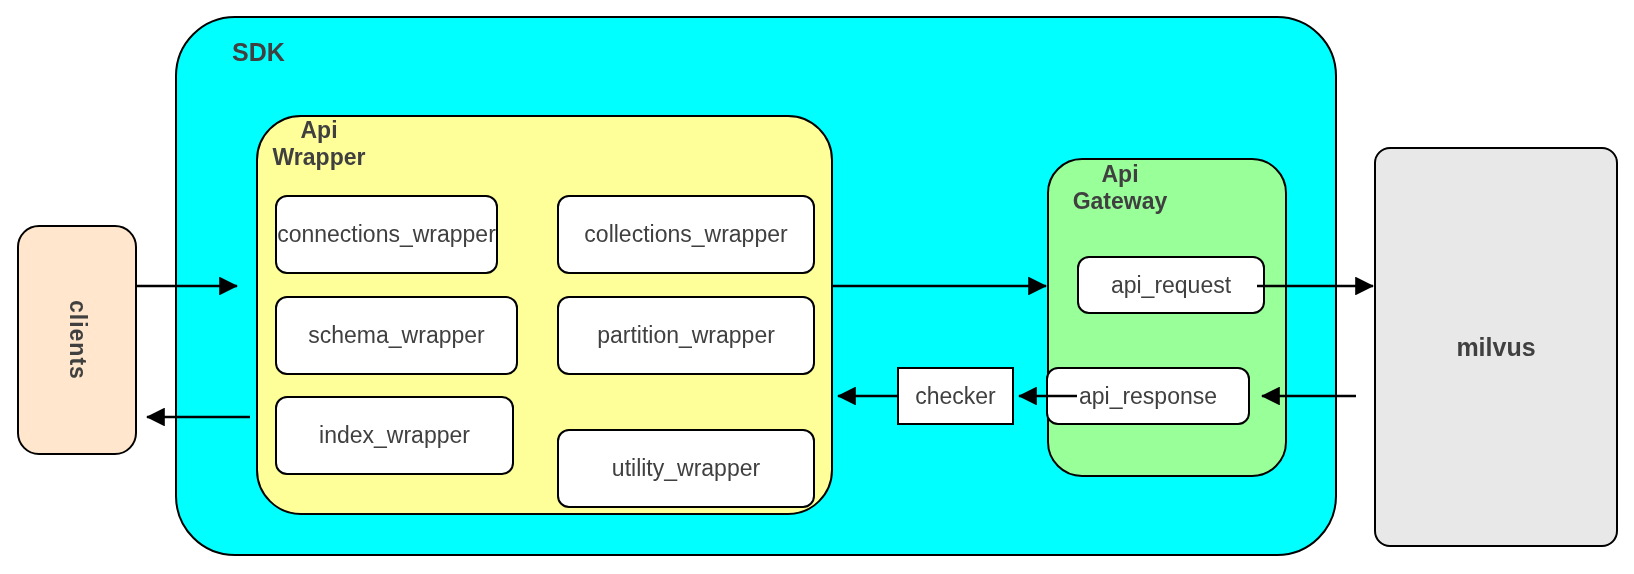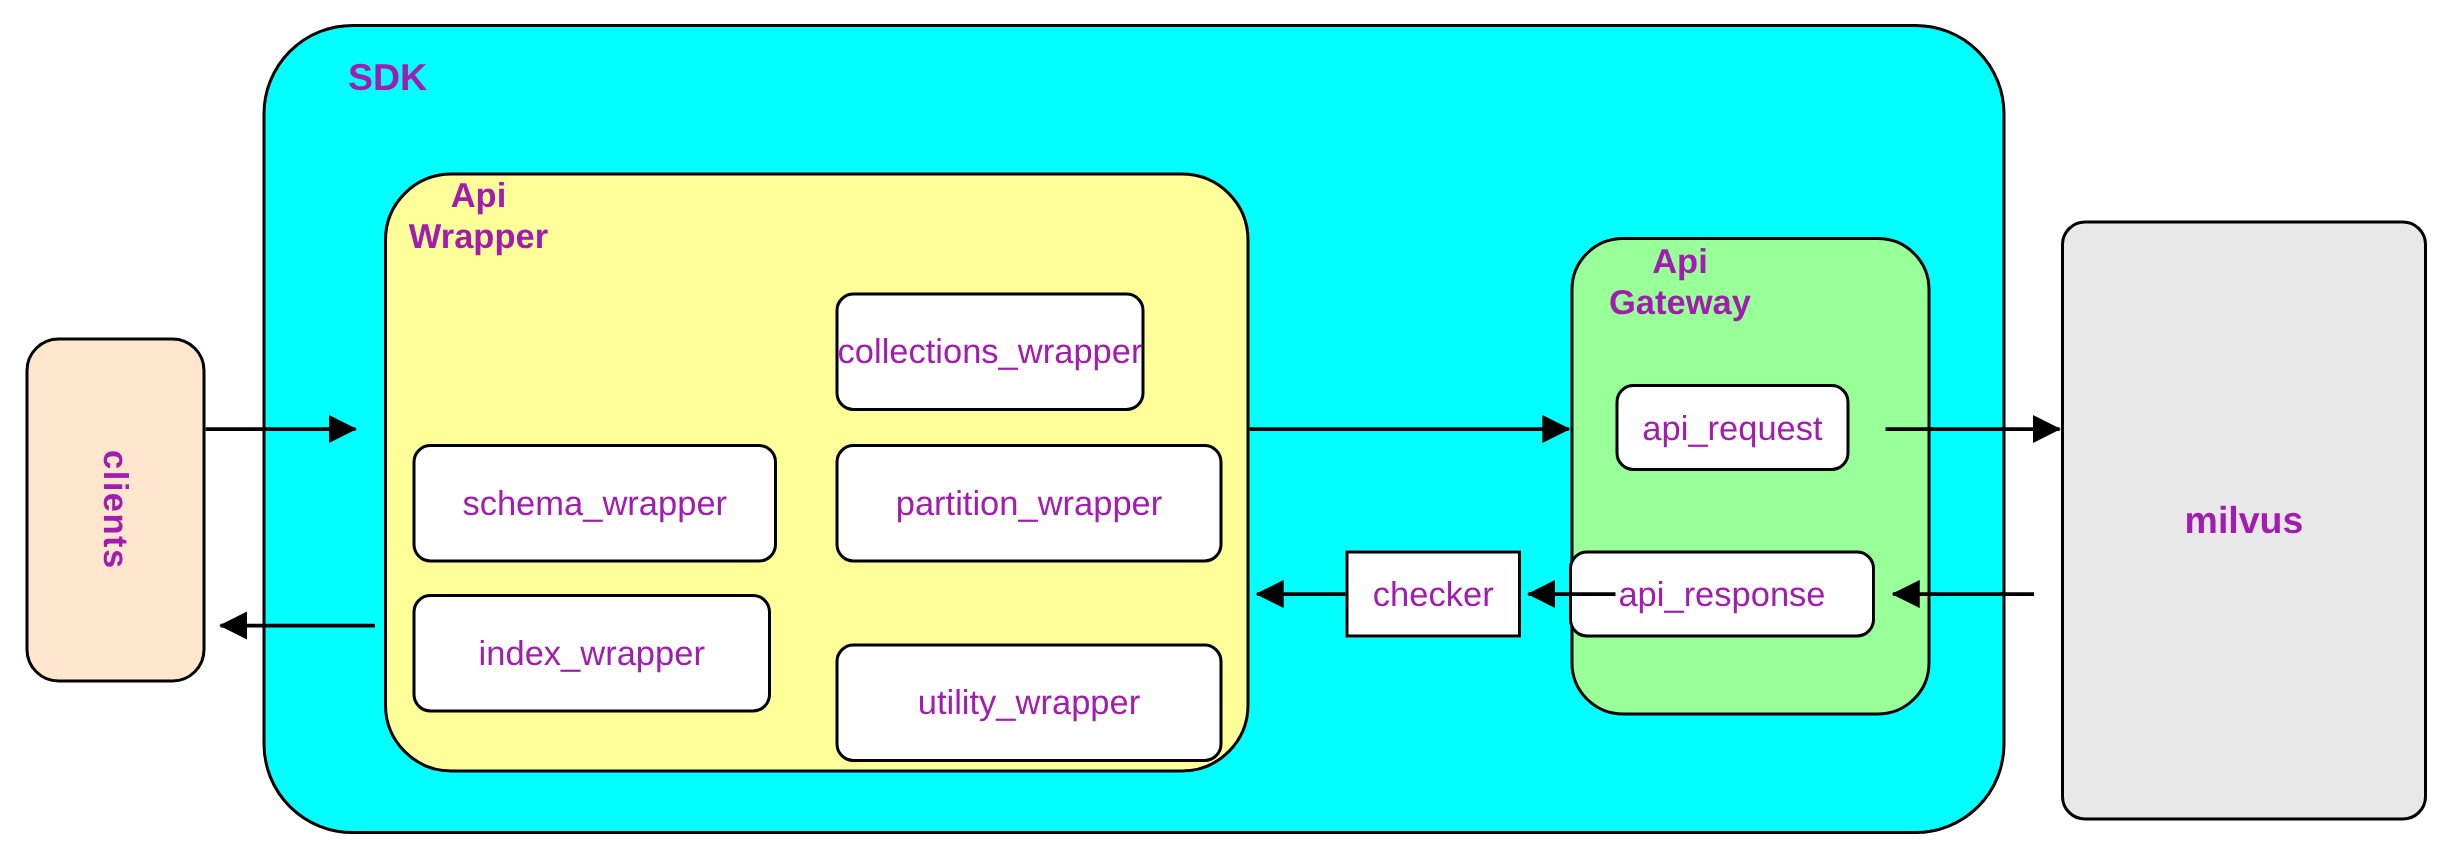--- a/index.html
+++ b/index.html
@@ -9,7 +9,7 @@
     height: 574px;
     background: #ffffff;
     font-family: "Liberation Sans", sans-serif;
-    color: #a21caf;
+    color: #404040;
     overflow: hidden;
   }
   .box {

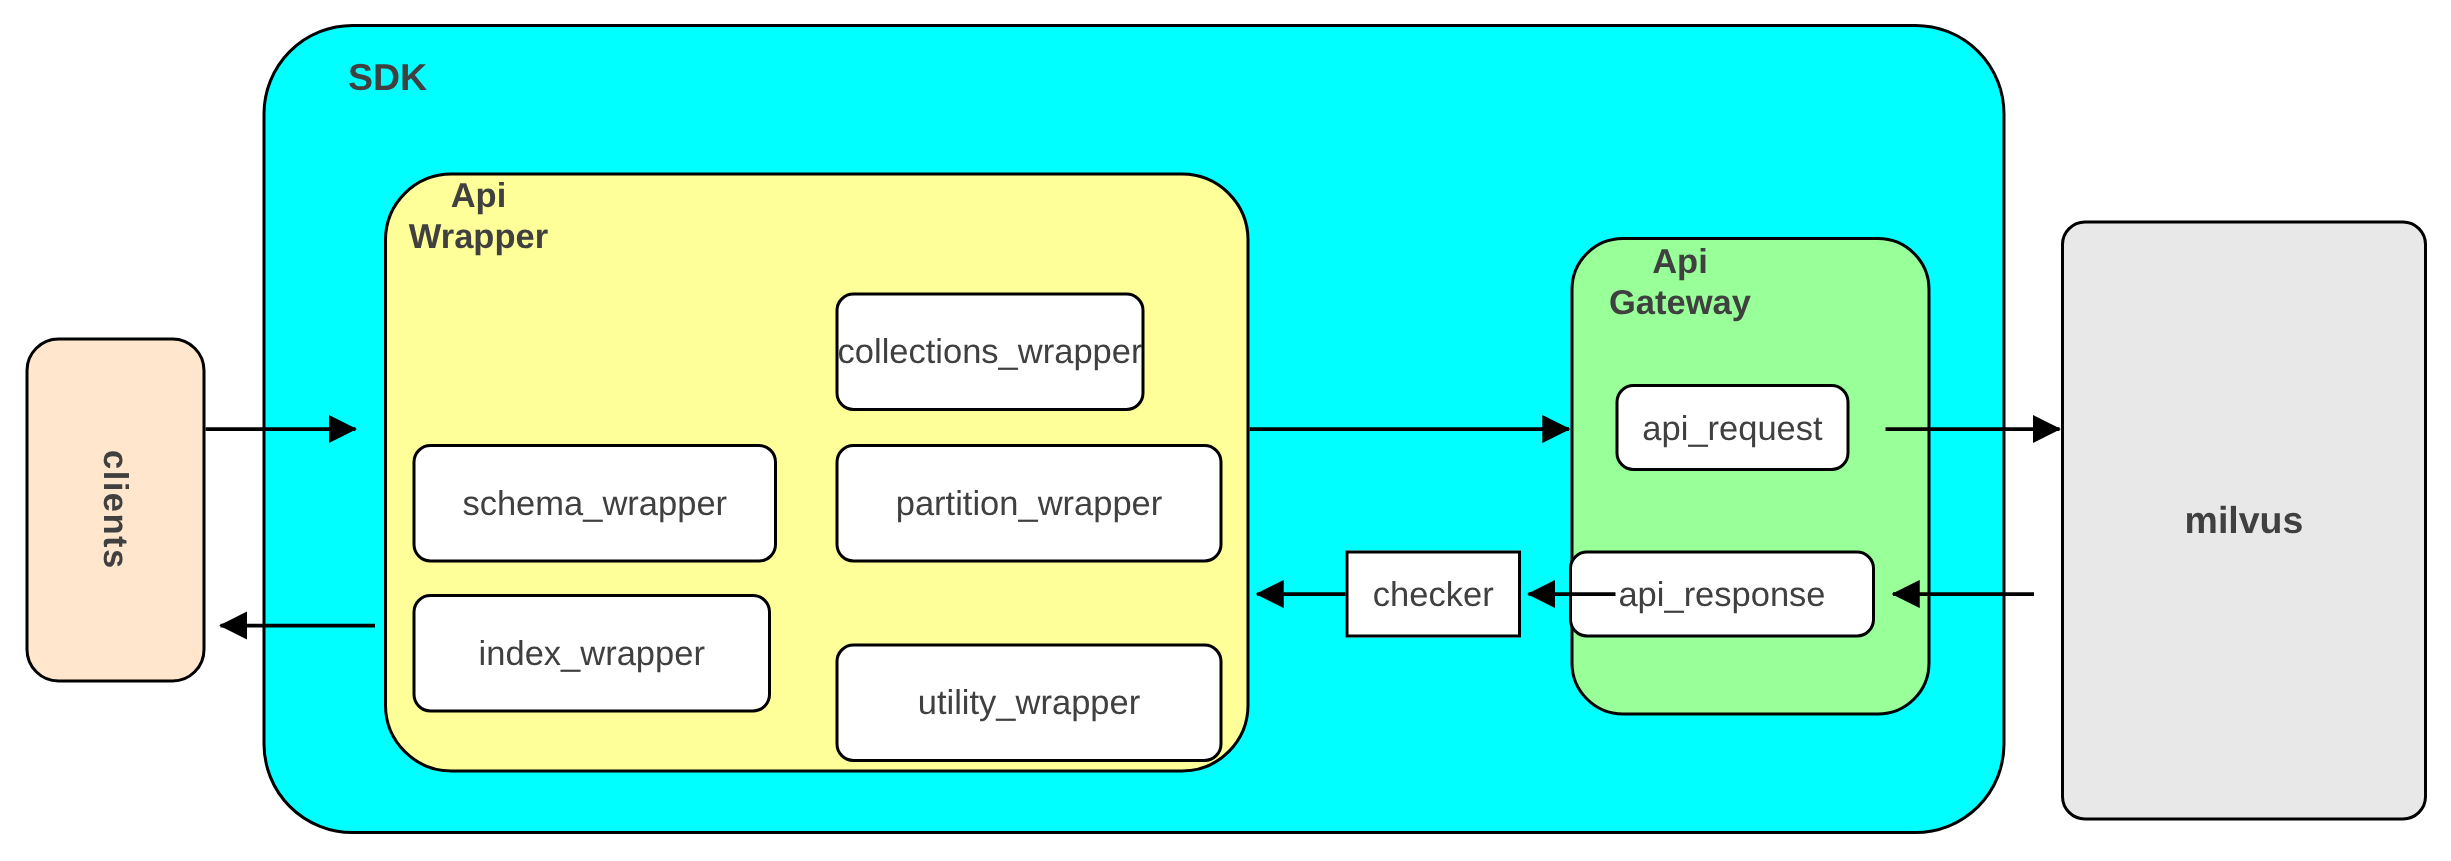--- a/index.html
+++ b/index.html
@@ -121,6 +121,9 @@
     <span>milvus</span>
   </div>
 
+  <div class="box node n-connections">
+    <span>connections_wrapper</span>
+  </div>
   <div class="box node n-collections">
     <span>collections_wrapper</span>
   </div>

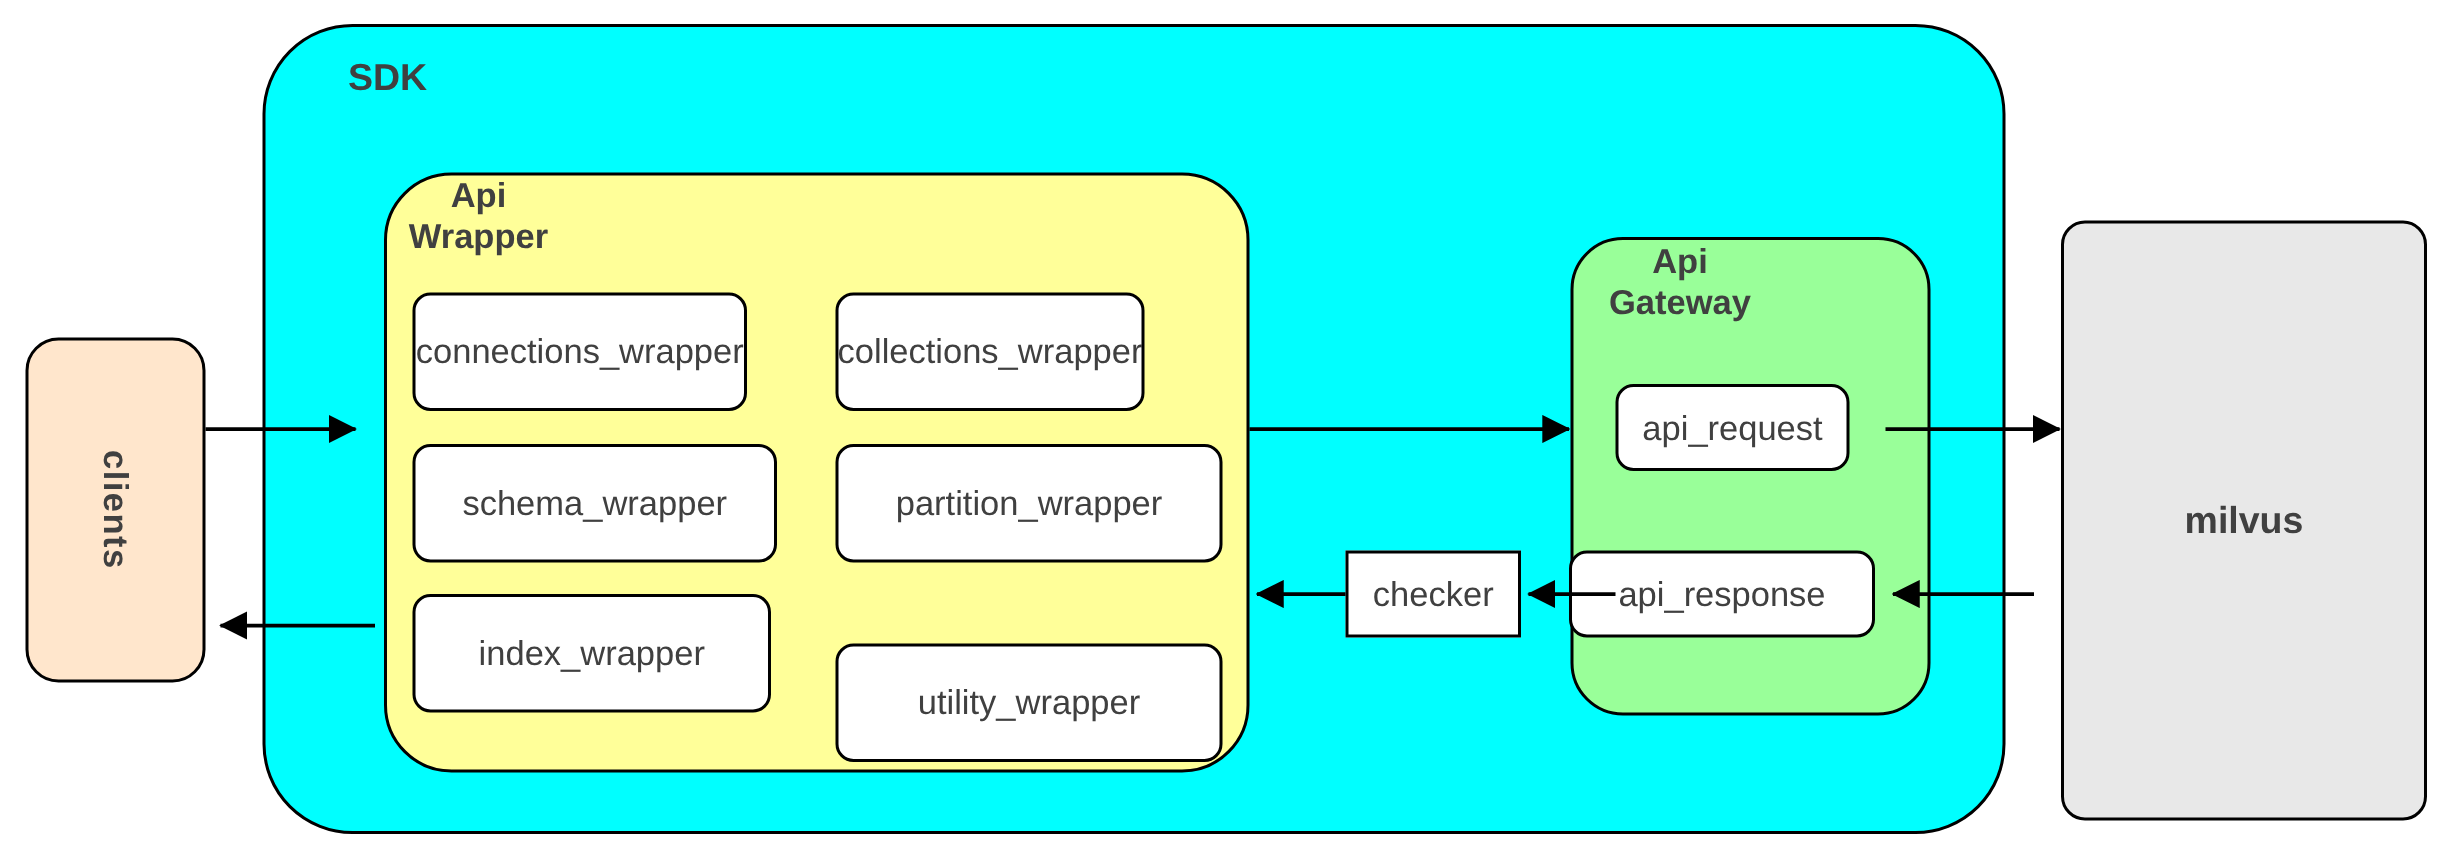--- a/index.html
+++ b/index.html
@@ -80,7 +80,7 @@
     white-space: nowrap;
   }
   .n-connections { left: 275px; top: 195px; width: 223px; height: 79px; }
-  .n-collections { left: 557px; top: 195px; width: 206px; height: 79px; }
+  .n-collections { left: 557px; top: 195px; width: 258px; height: 79px; }
   .n-schema      { left: 275px; top: 296px; width: 243px; height: 79px; }
   .n-partition   { left: 557px; top: 296px; width: 258px; height: 79px; }
   .n-index       { left: 275px; top: 396px; width: 239px; height: 79px; }

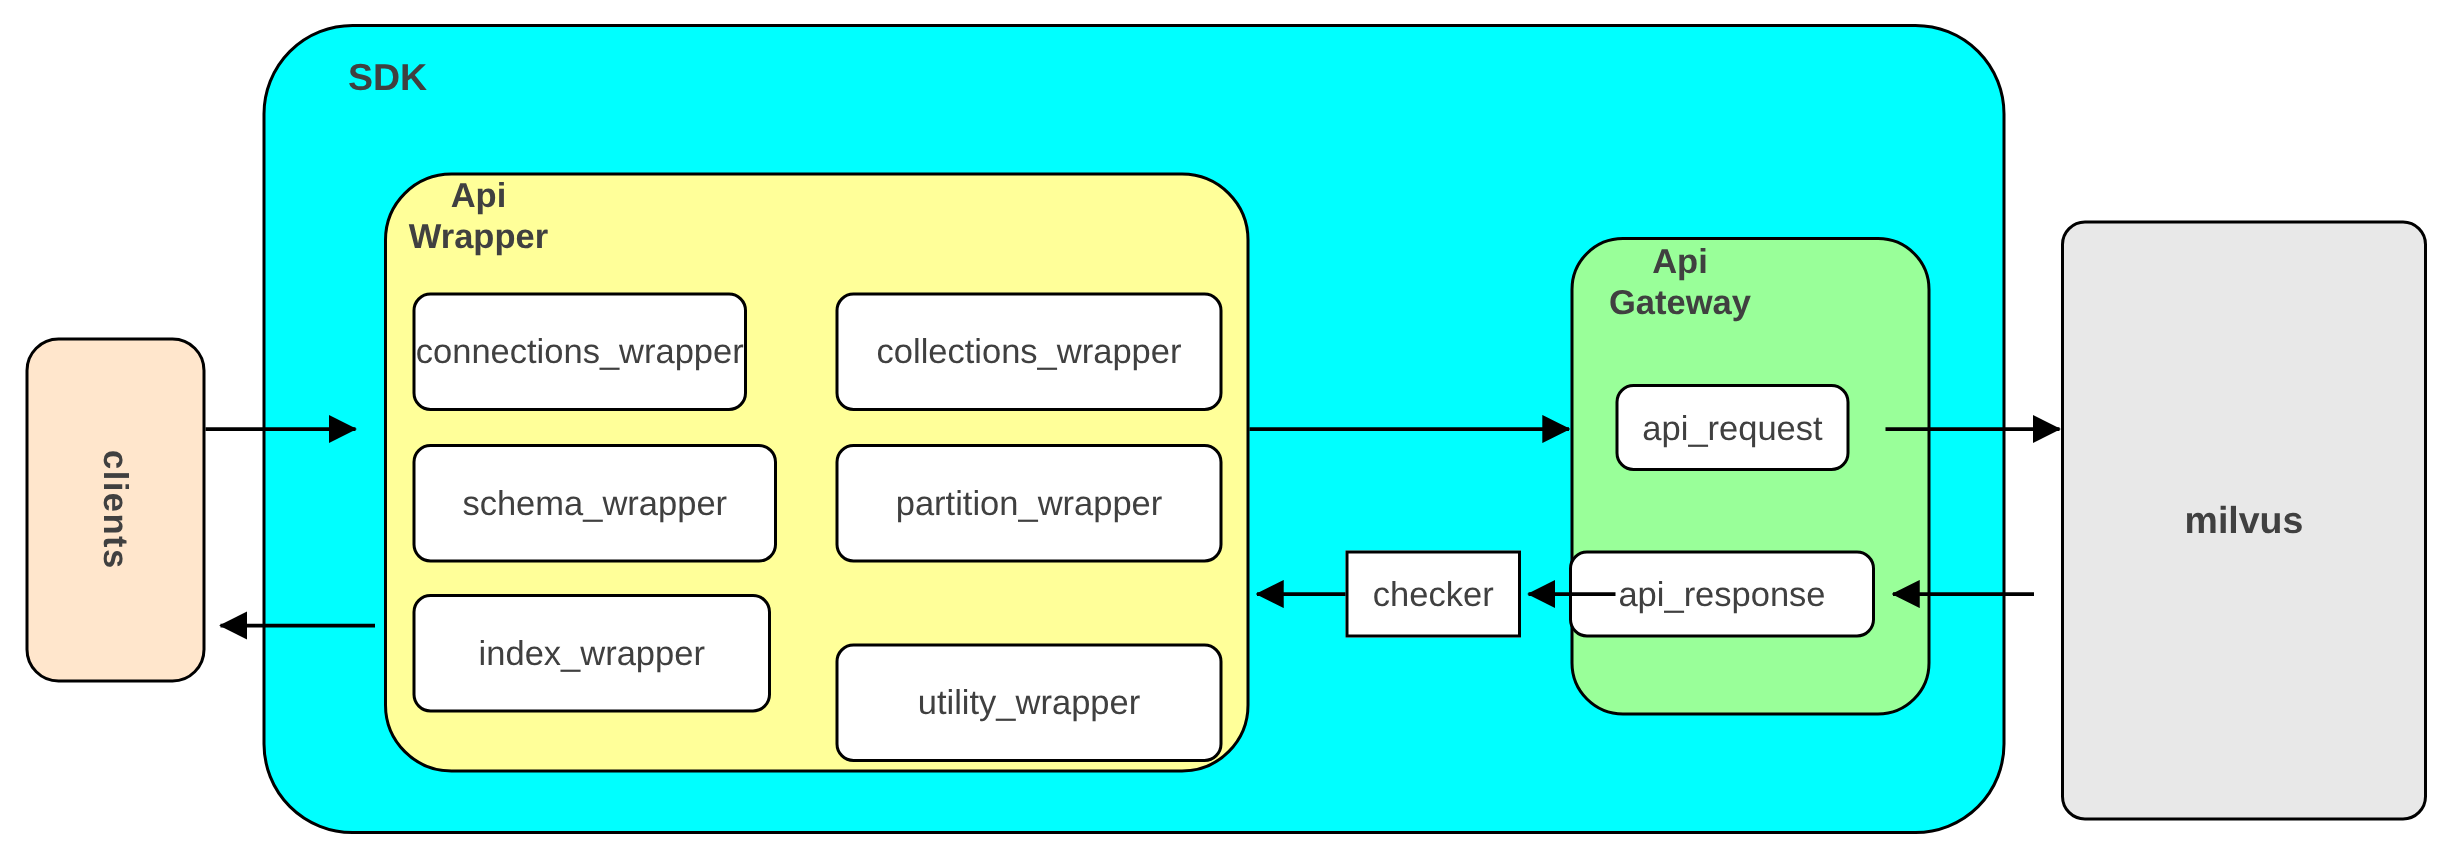--- a/index.html
+++ b/index.html
@@ -86,7 +86,7 @@
   .n-index       { left: 275px; top: 396px; width: 239px; height: 79px; }
   .n-utility     { left: 557px; top: 396px; width: 258px; height: 79px; margin-top: 33px; }
   .n-checker     { left: 897px;  top: 367px; width: 117px; height: 58px; border-radius: 0; }
-  .n-request     { left: 1077px; top: 256px; width: 156px; height: 58px; }
+  .n-request     { left: 1077px; top: 256px; width: 188px; height: 58px; }
   .n-response    { left: 1046px; top: 367px; width: 204px; height: 58px; }
   
   .arrows {

